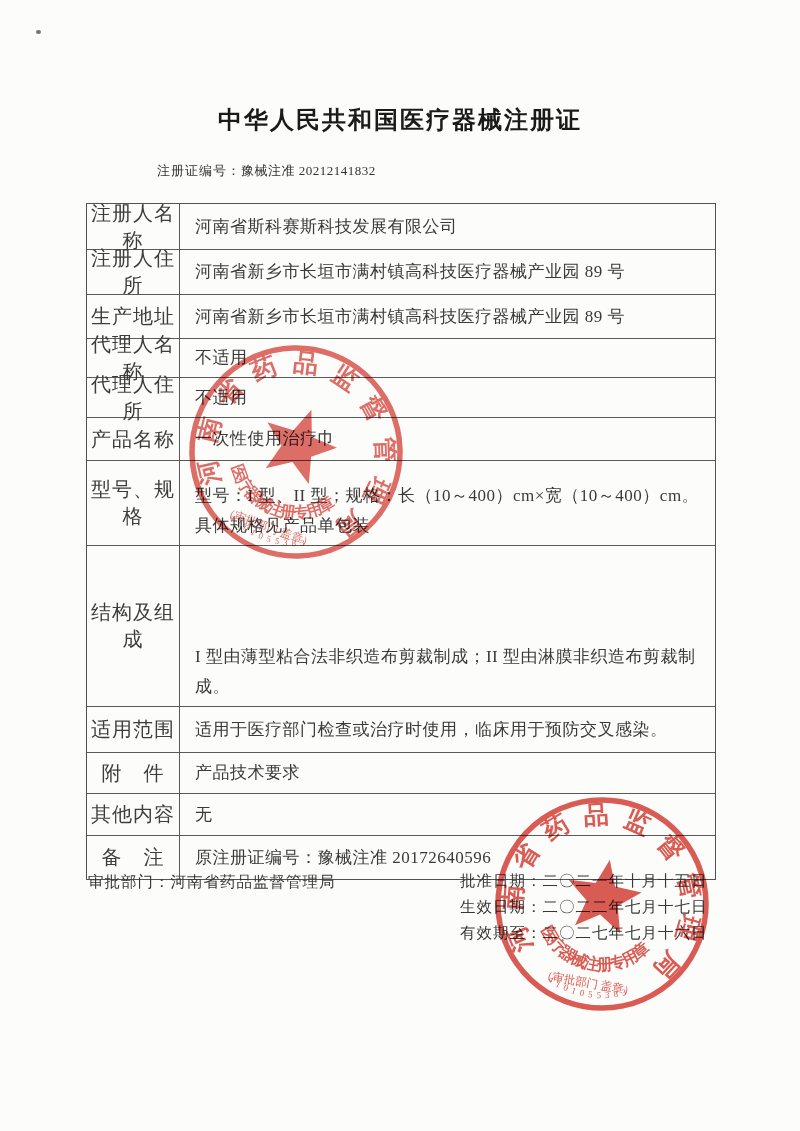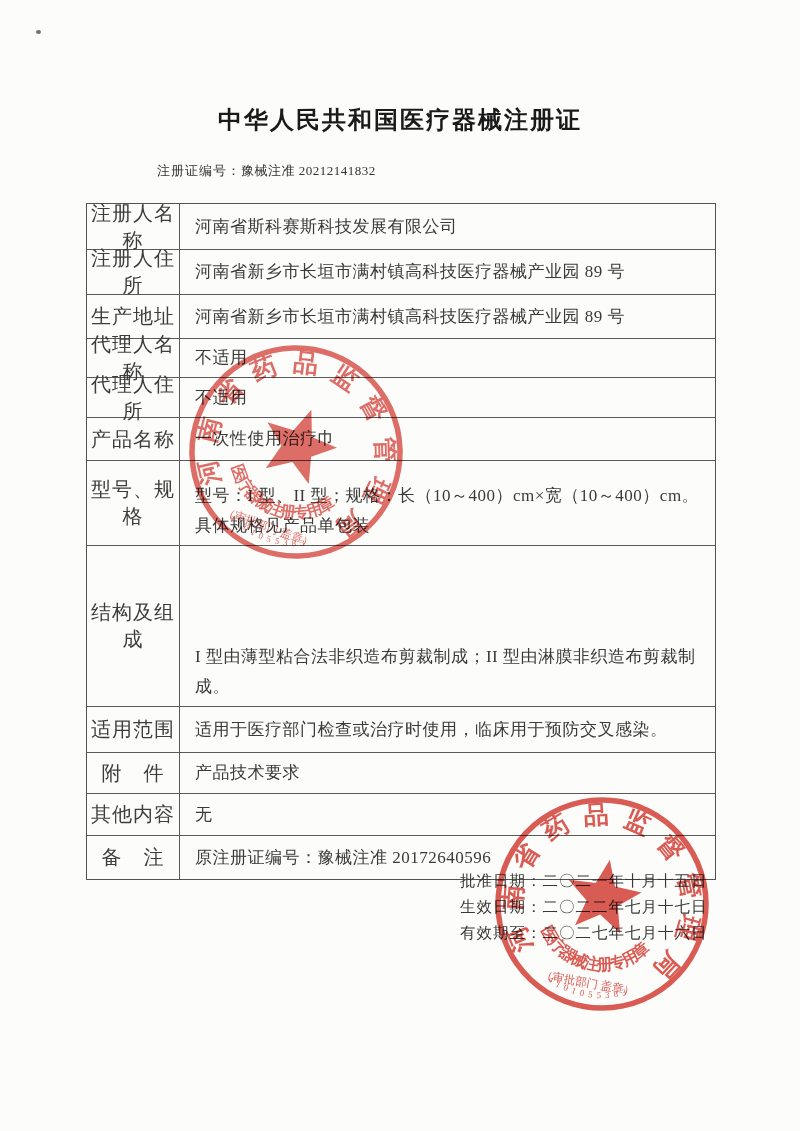--- a/index.html
+++ b/index.html
@@ -154,6 +154,9 @@
       </div>
     </div>
 
+  <div class="footer-dept">
+    <span>审批部门：</span><span>河南省药品监督管理局</span>
+  </div>
 
   <div class="footer-dates">
     <div class="drow">

